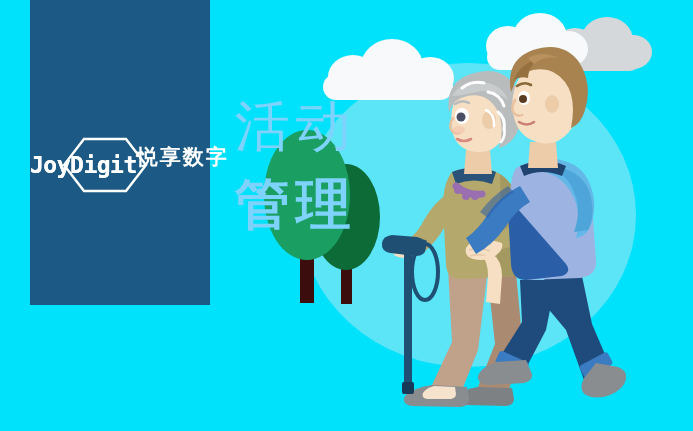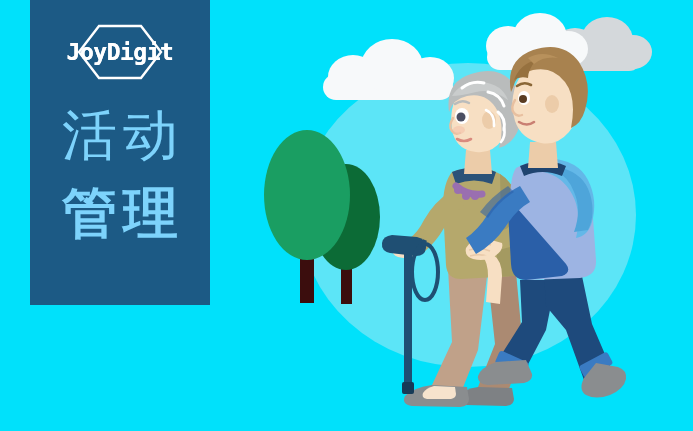--- a/index.html
+++ b/index.html
@@ -35,7 +35,7 @@
     background: #1c5a85;
     z-index: 5;
     display: flex;
-    flex-direction: column;
+    flex-direction: row;
     align-items: center;
   }
   #logo-block {

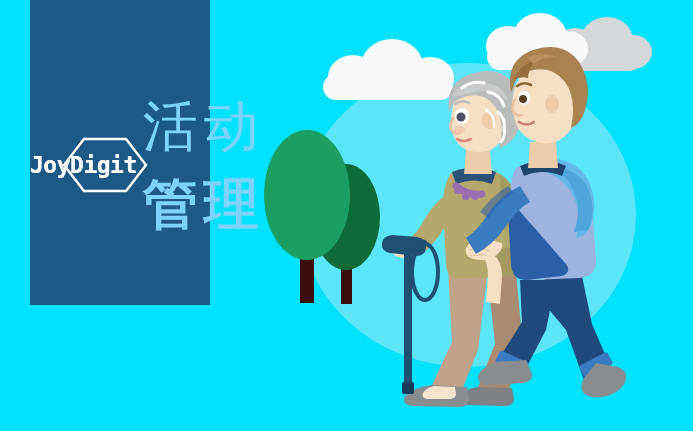--- a/index.html
+++ b/index.html
@@ -262,6 +262,7 @@
       <span id="logo-word">JoyDigit</span>
     </div>
 
+    <div id="logo-cn">悦享数字</div>
 
     <div id="title-block">
       <div class="title-line">活动</div>

